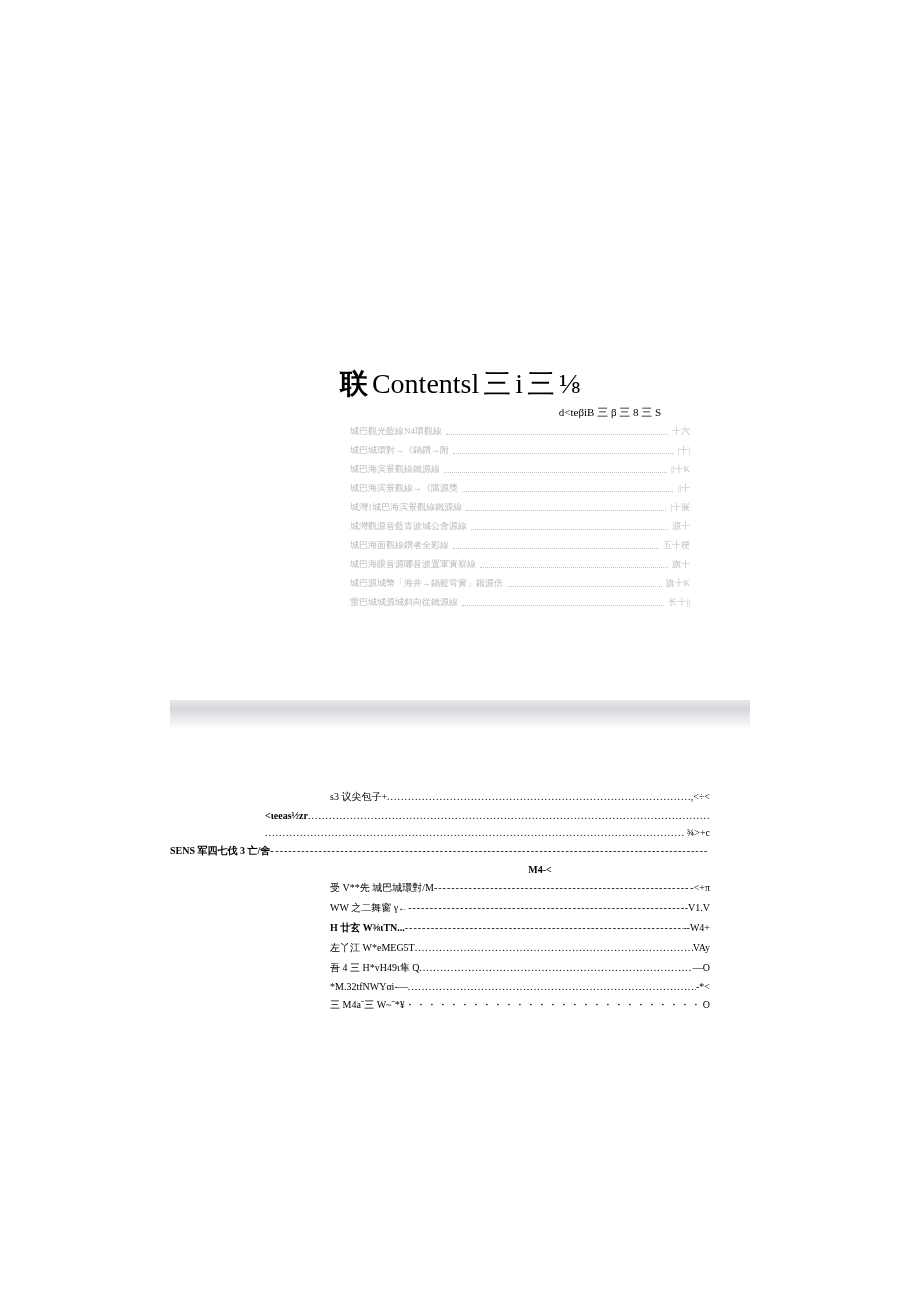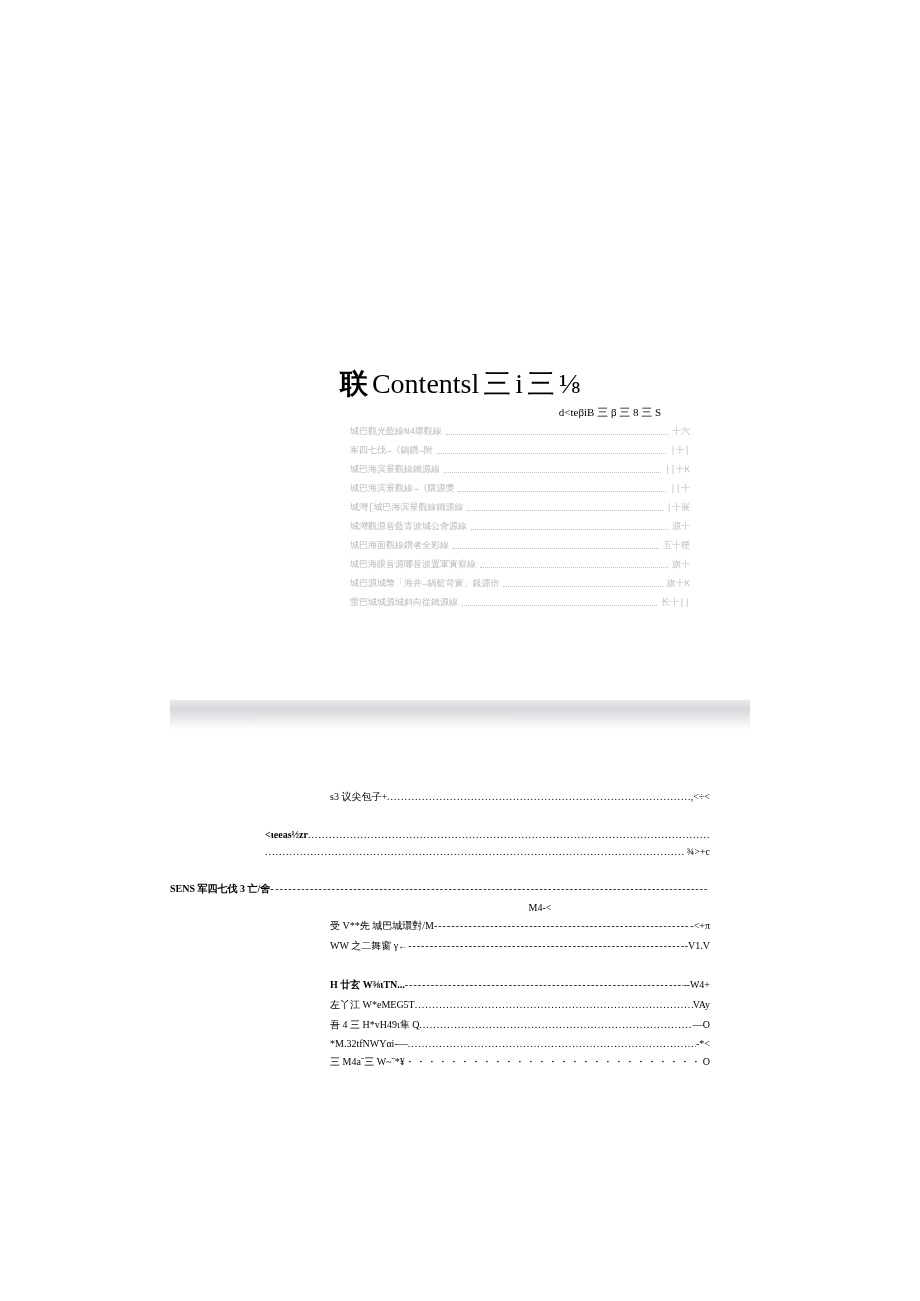--- a/index.html
+++ b/index.html
@@ -45,7 +45,6 @@
       top: 425px;
       left: 350px;
       width: 340px;
-      font-family: Liberation Mono, monospace;
     }
     .toc-line {
       font-size: 9px;

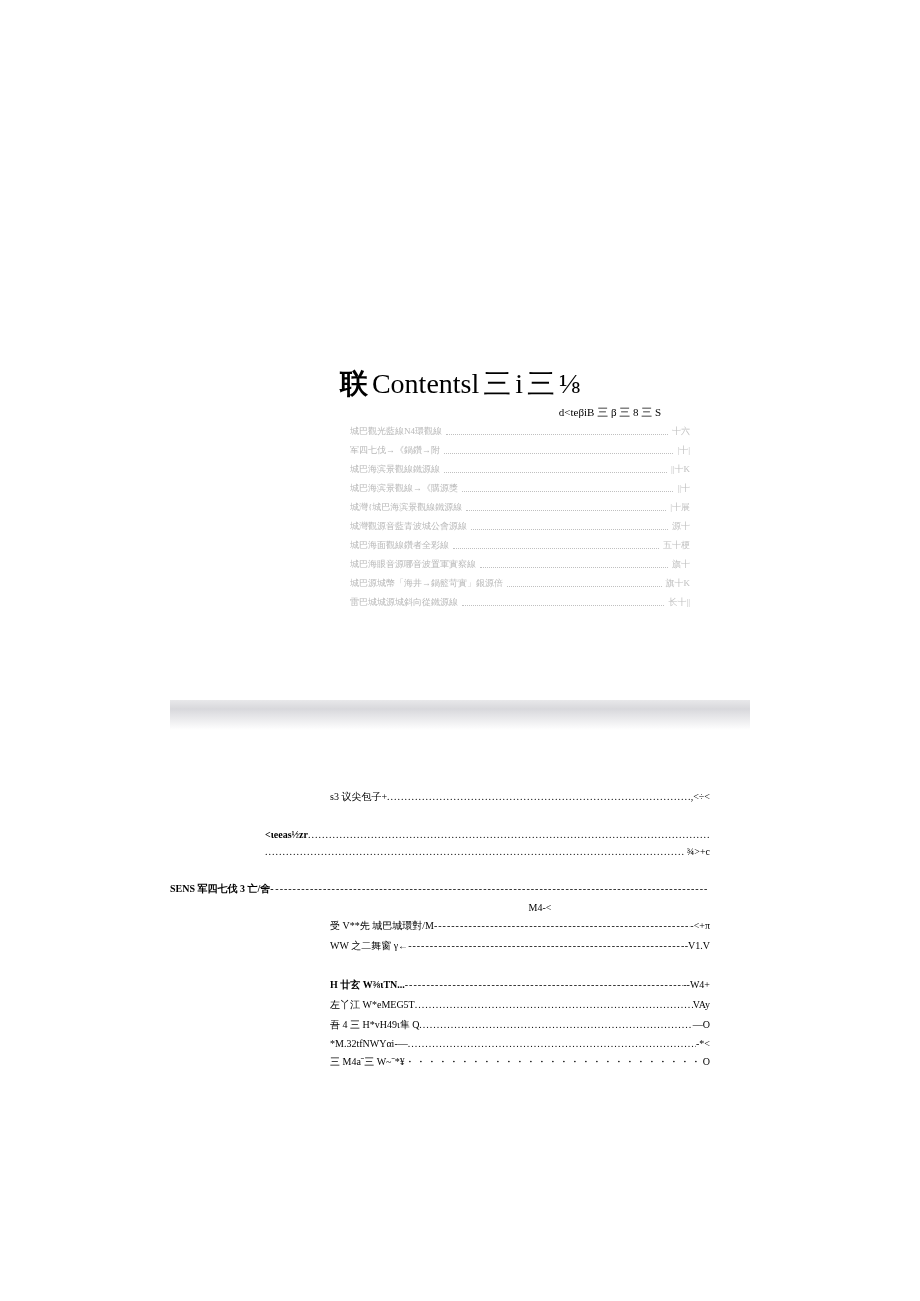--- a/index.html
+++ b/index.html
@@ -151,7 +151,7 @@
       <span class="toc-page">十六</span>
     </div>
     <div class="toc-line">
-      <span class="toc-label">军四七伐→《鍋鑽→附</span>
+      <span class="toc-label">城巴城環對→《鍋鑽→附</span>
       <span class="toc-dots"></span>
       <span class="toc-page">|十|</span>
     </div>

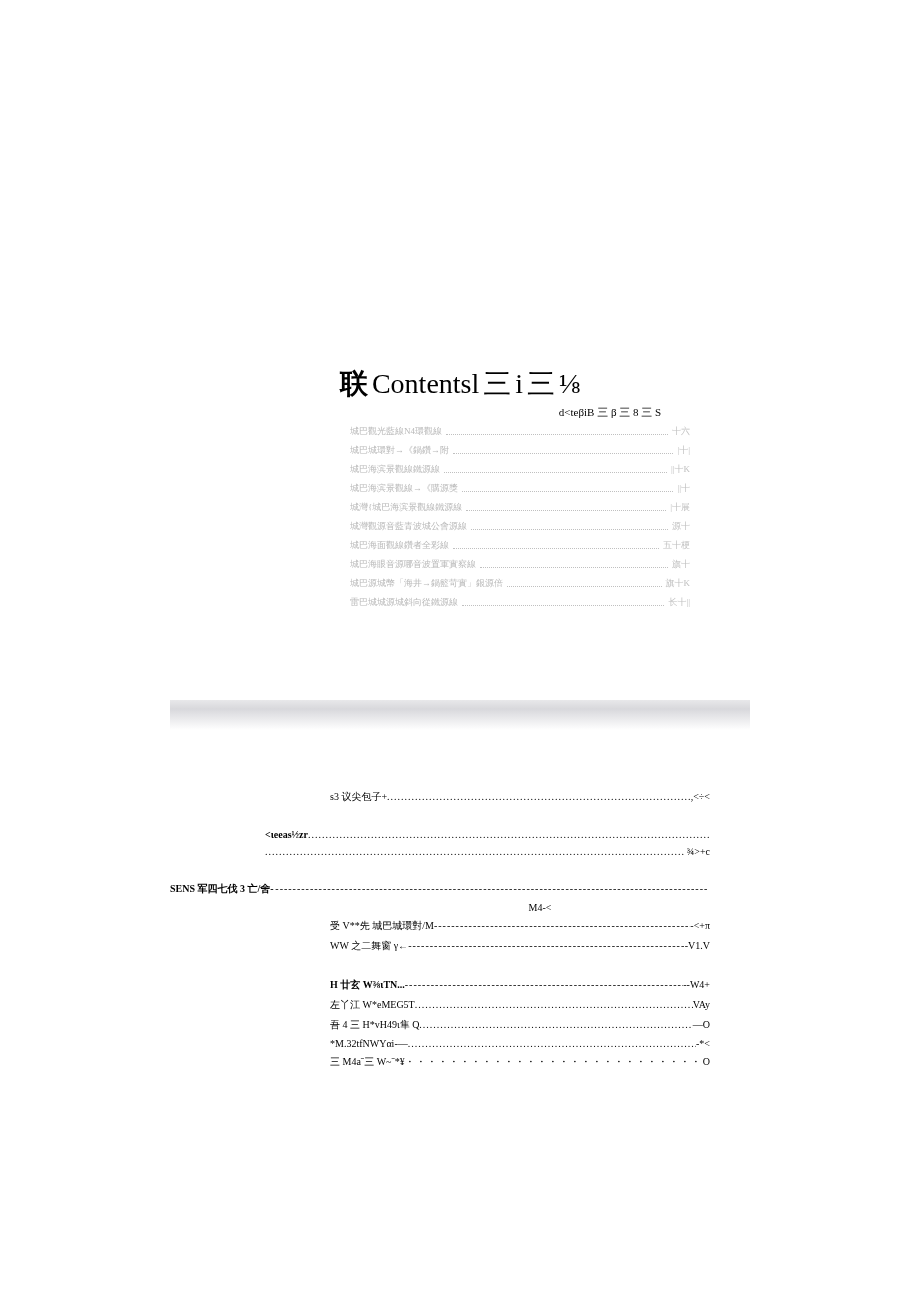--- a/index.html
+++ b/index.html
@@ -111,7 +111,6 @@
     }
     .lower-label.bold {
       font-weight: bold;
-      margin-top: 19px;
     }
     .lower-dots {
       flex-grow: 1;

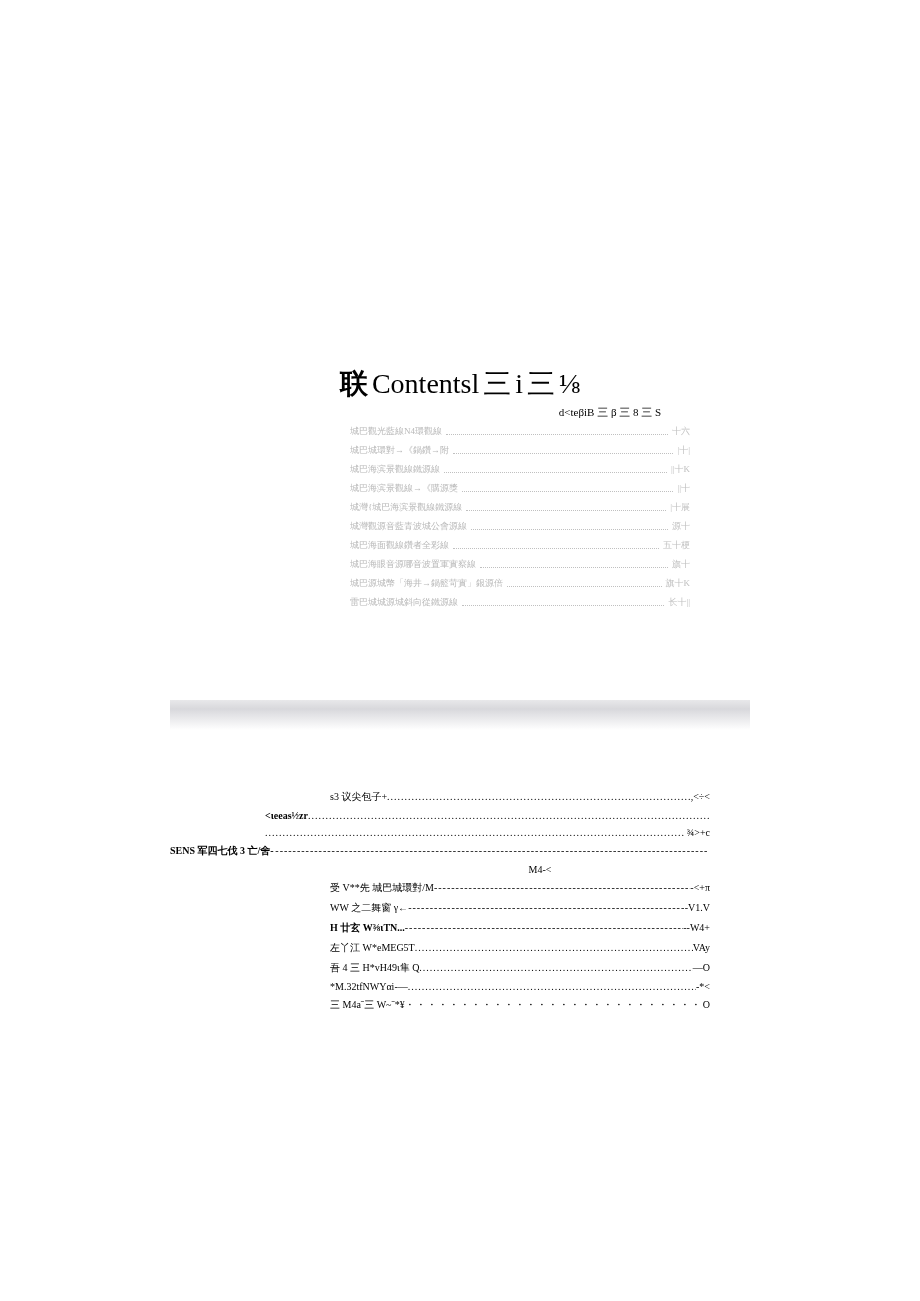--- a/index.html
+++ b/index.html
@@ -122,7 +122,7 @@
       flex-shrink: 0;
     }
     .center-bold {
-      font-weight: normal;
+      font-weight: bold;
       text-align: center;
       padding-left: 200px;
       margin: 6px 0;

